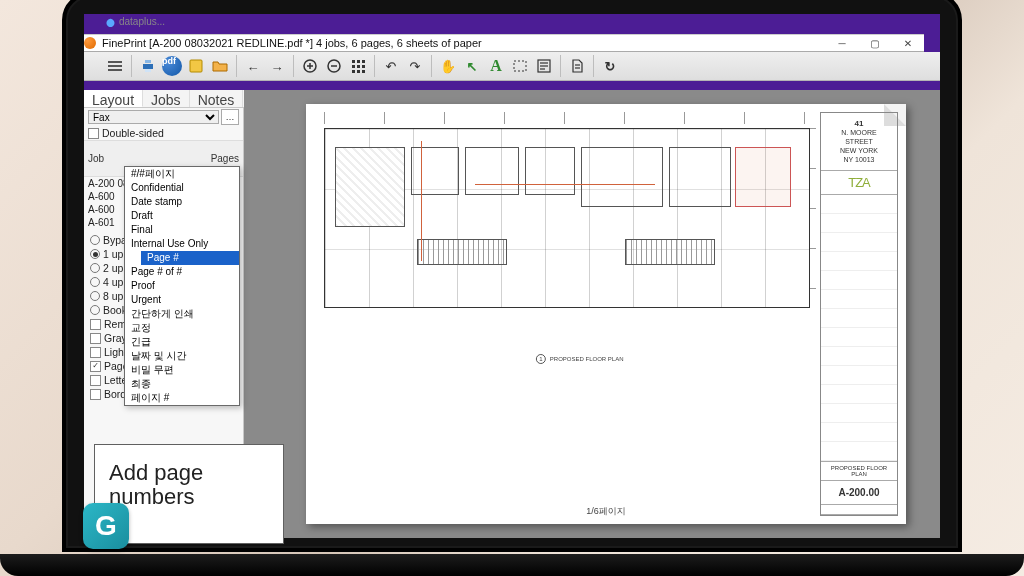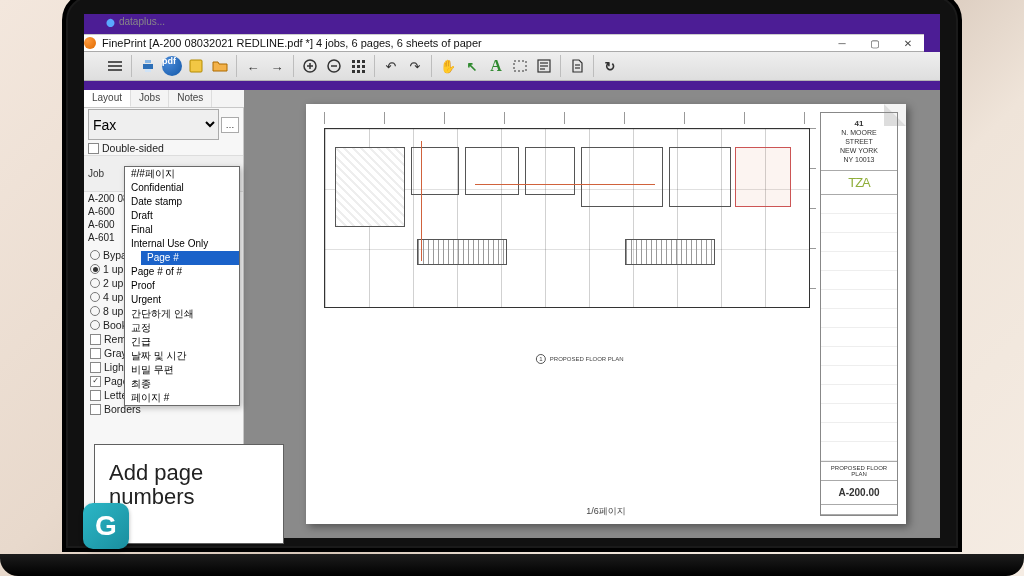--- a/index.html
+++ b/index.html
@@ -92,7 +92,7 @@
   
   .lefttabs {
     position: absolute; left: 0; top: 76px; width: 184px; height: 18px;
-    display: flex; font-size: 10px; background:#f4f4f4; border-bottom:1px solid #c8c8c8;
+    display: flex; font-size: 14px; background:#f4f4f4; border-bottom:1px solid #c8c8c8;
   }
   .lefttabs div { padding: 2px 8px; color:#444; border-right:1px solid #ddd; }
   .lefttabs .active { background:#fff; border-bottom:1px solid #fff; }

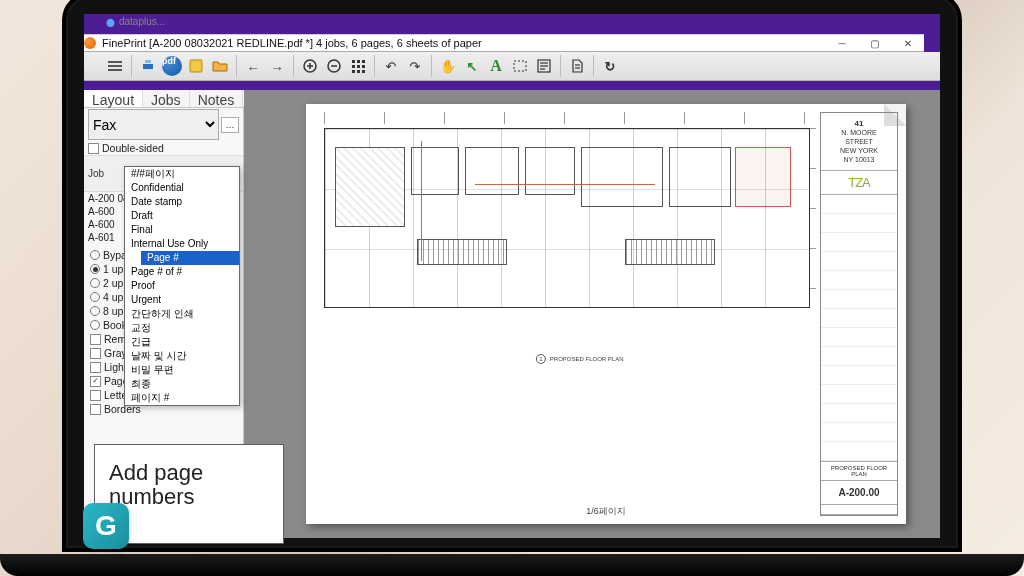--- a/index.html
+++ b/index.html
@@ -104,7 +104,7 @@
   }
   .side-row { display:flex; align-items:center; padding:1px 4px; }
   .printer-row select {
-    flex:1; height:31px; font-size:14px; border:1px solid #aaa;
+    flex:1; height:14px; font-size:10px; border:1px solid #aaa;
   }
   .more-btn { width:18px; height:16px; border:1px solid #aaa; background:#fff; margin-left:2px; display:flex;align-items:center;justify-content:center;font-size:9px;}
   .chk { width:11px; height:11px; border:1px solid #888; margin-right:3px; background:#fff; display:inline-flex;align-items:center;justify-content:center;font-size:8px;color:#333;}

